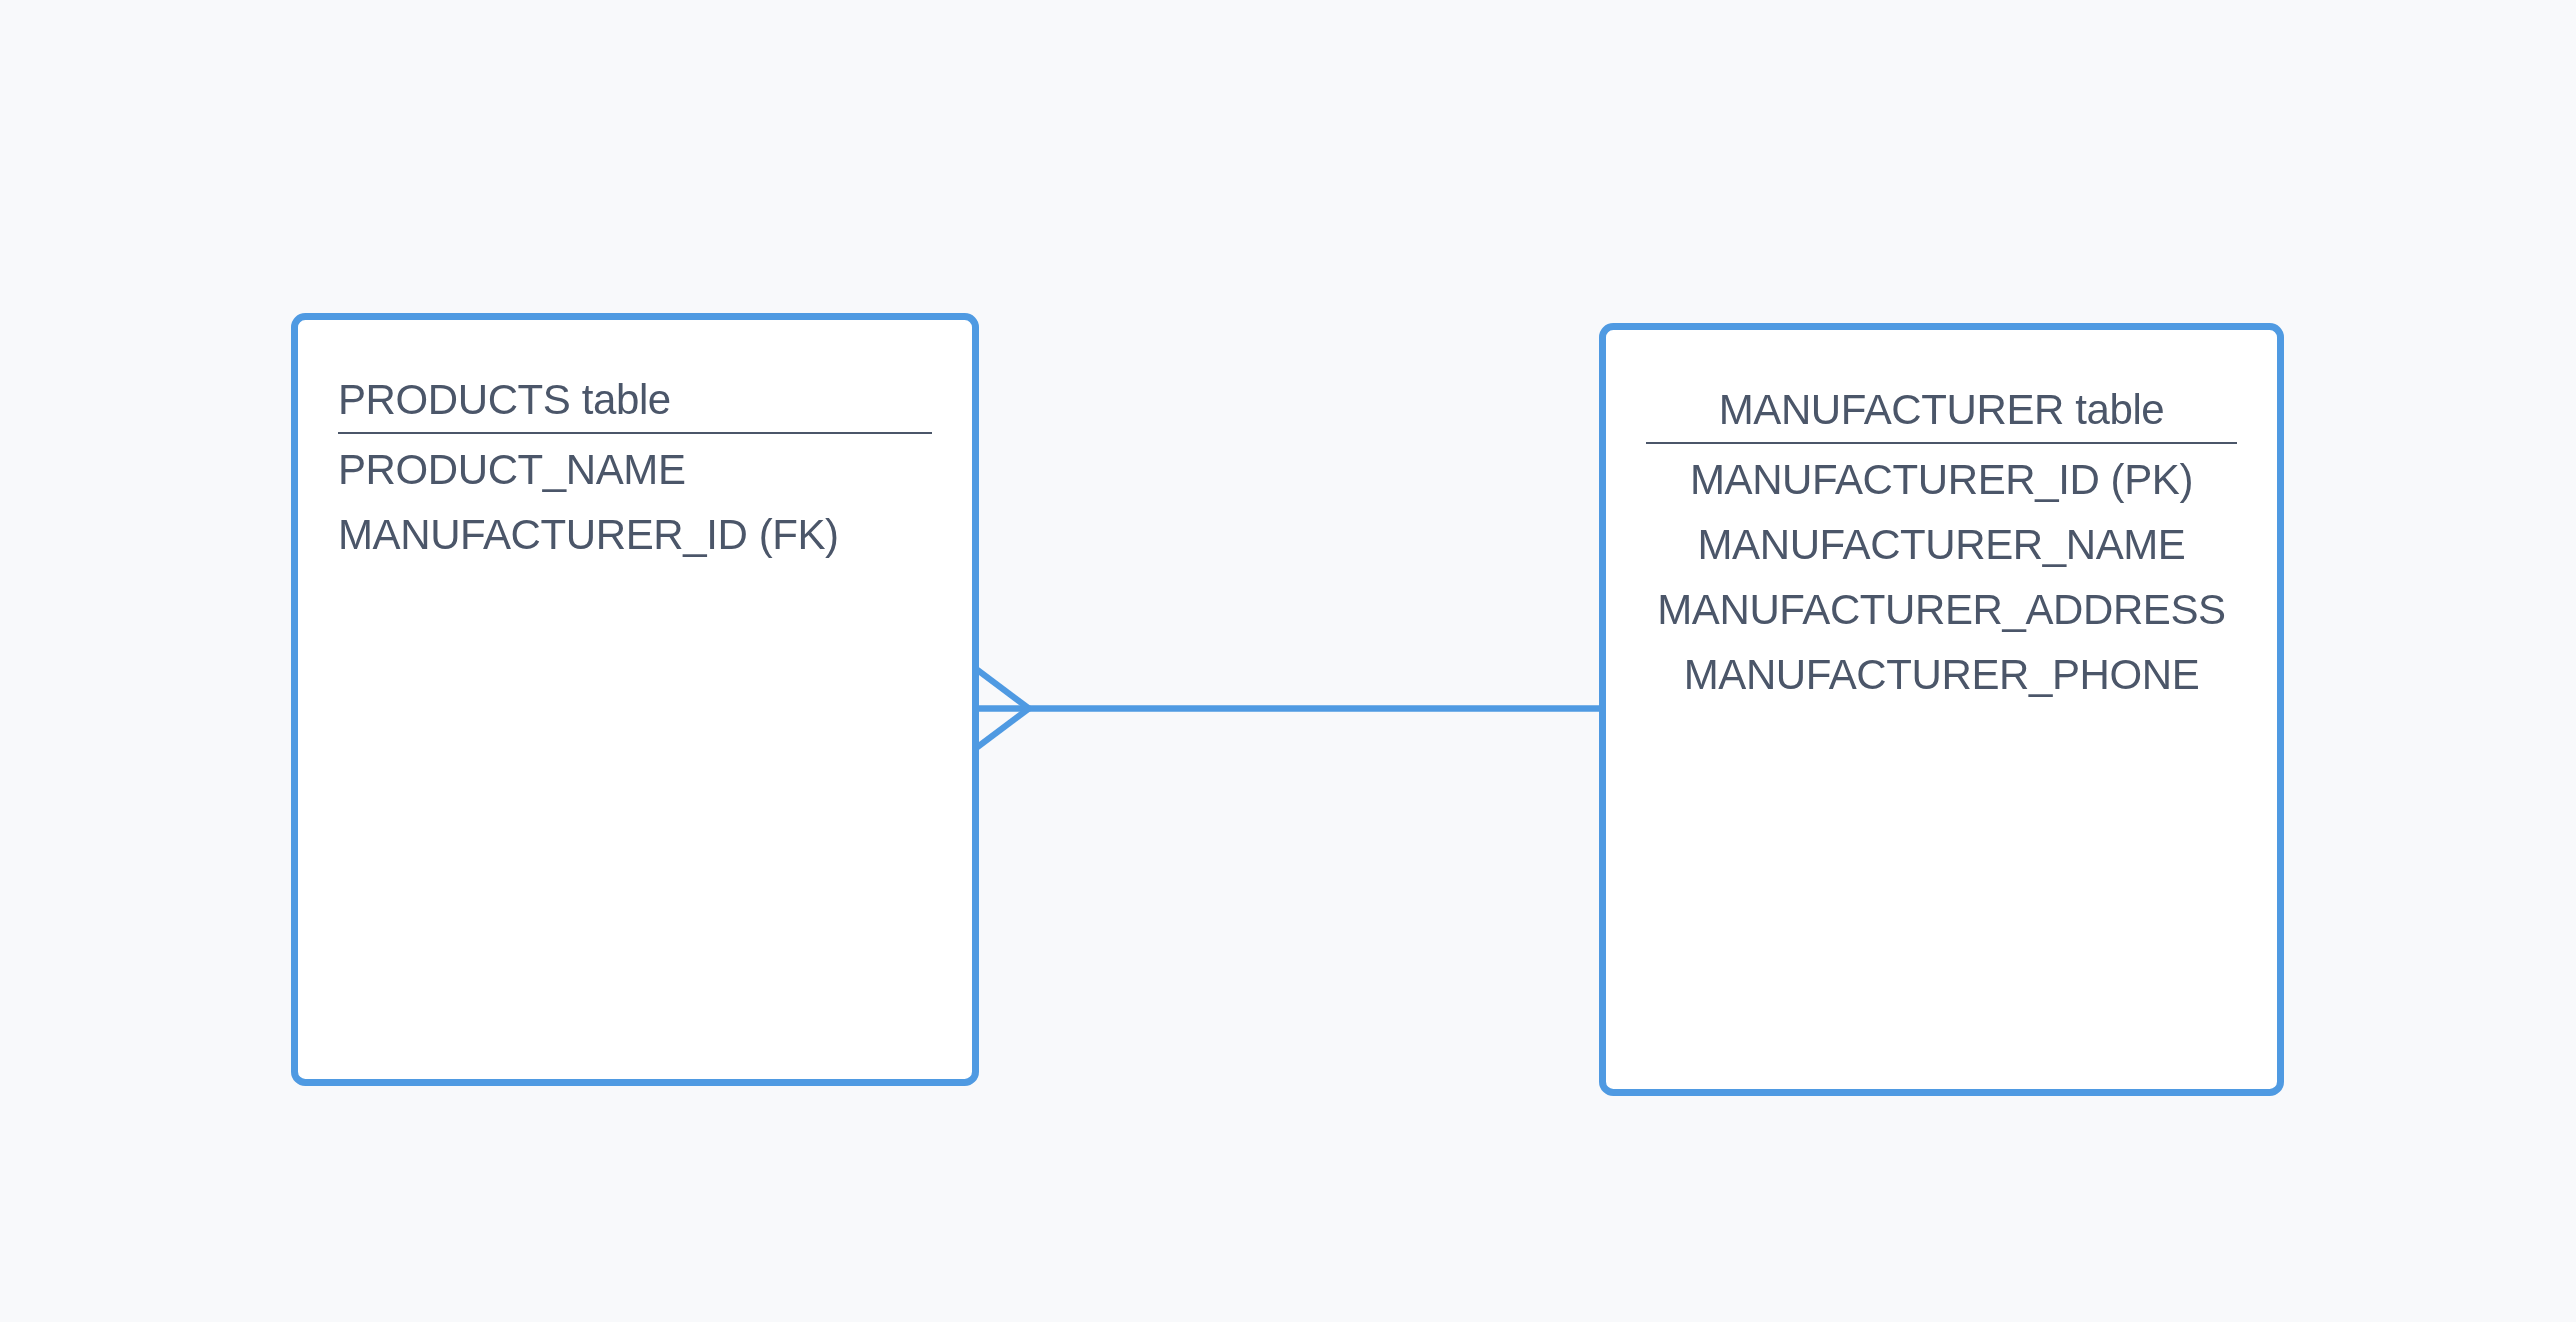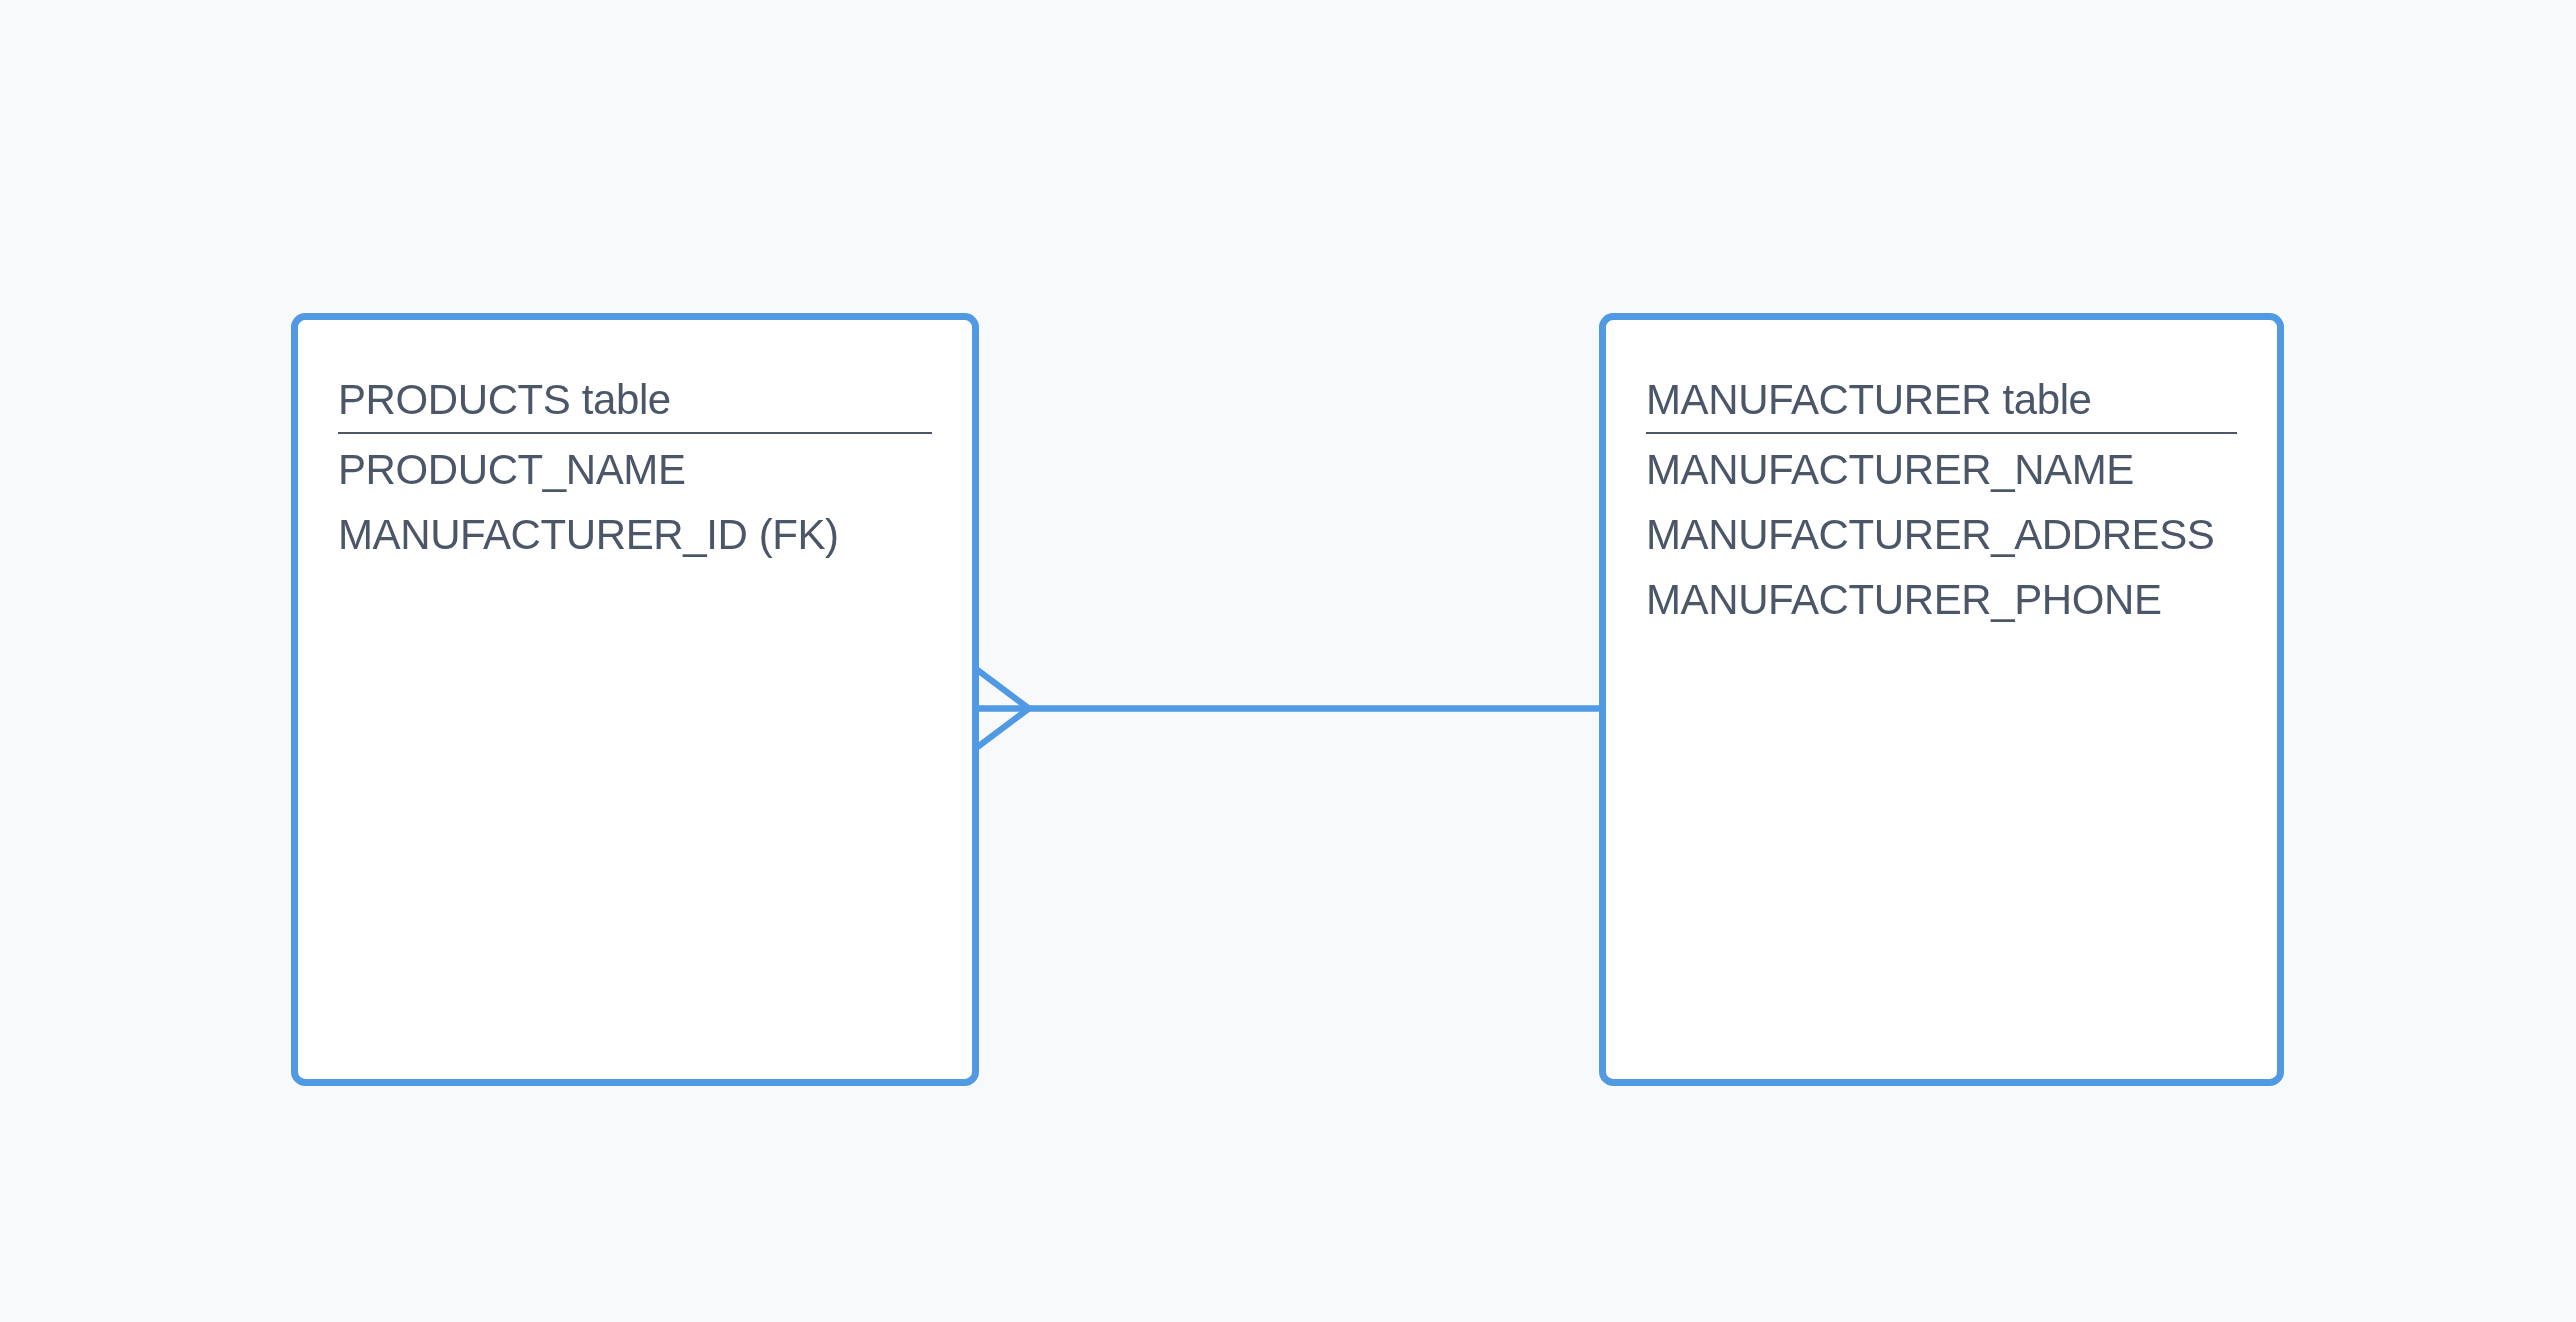--- a/index.html
+++ b/index.html
@@ -43,9 +43,10 @@
 
   #entity-manufacturer {
     left: 1599px;
-    top: 272px;
+    top: 282px;
     width: 685px;
     height: 773px;
+    text-align: center;
   }
 
   .entity-inner {

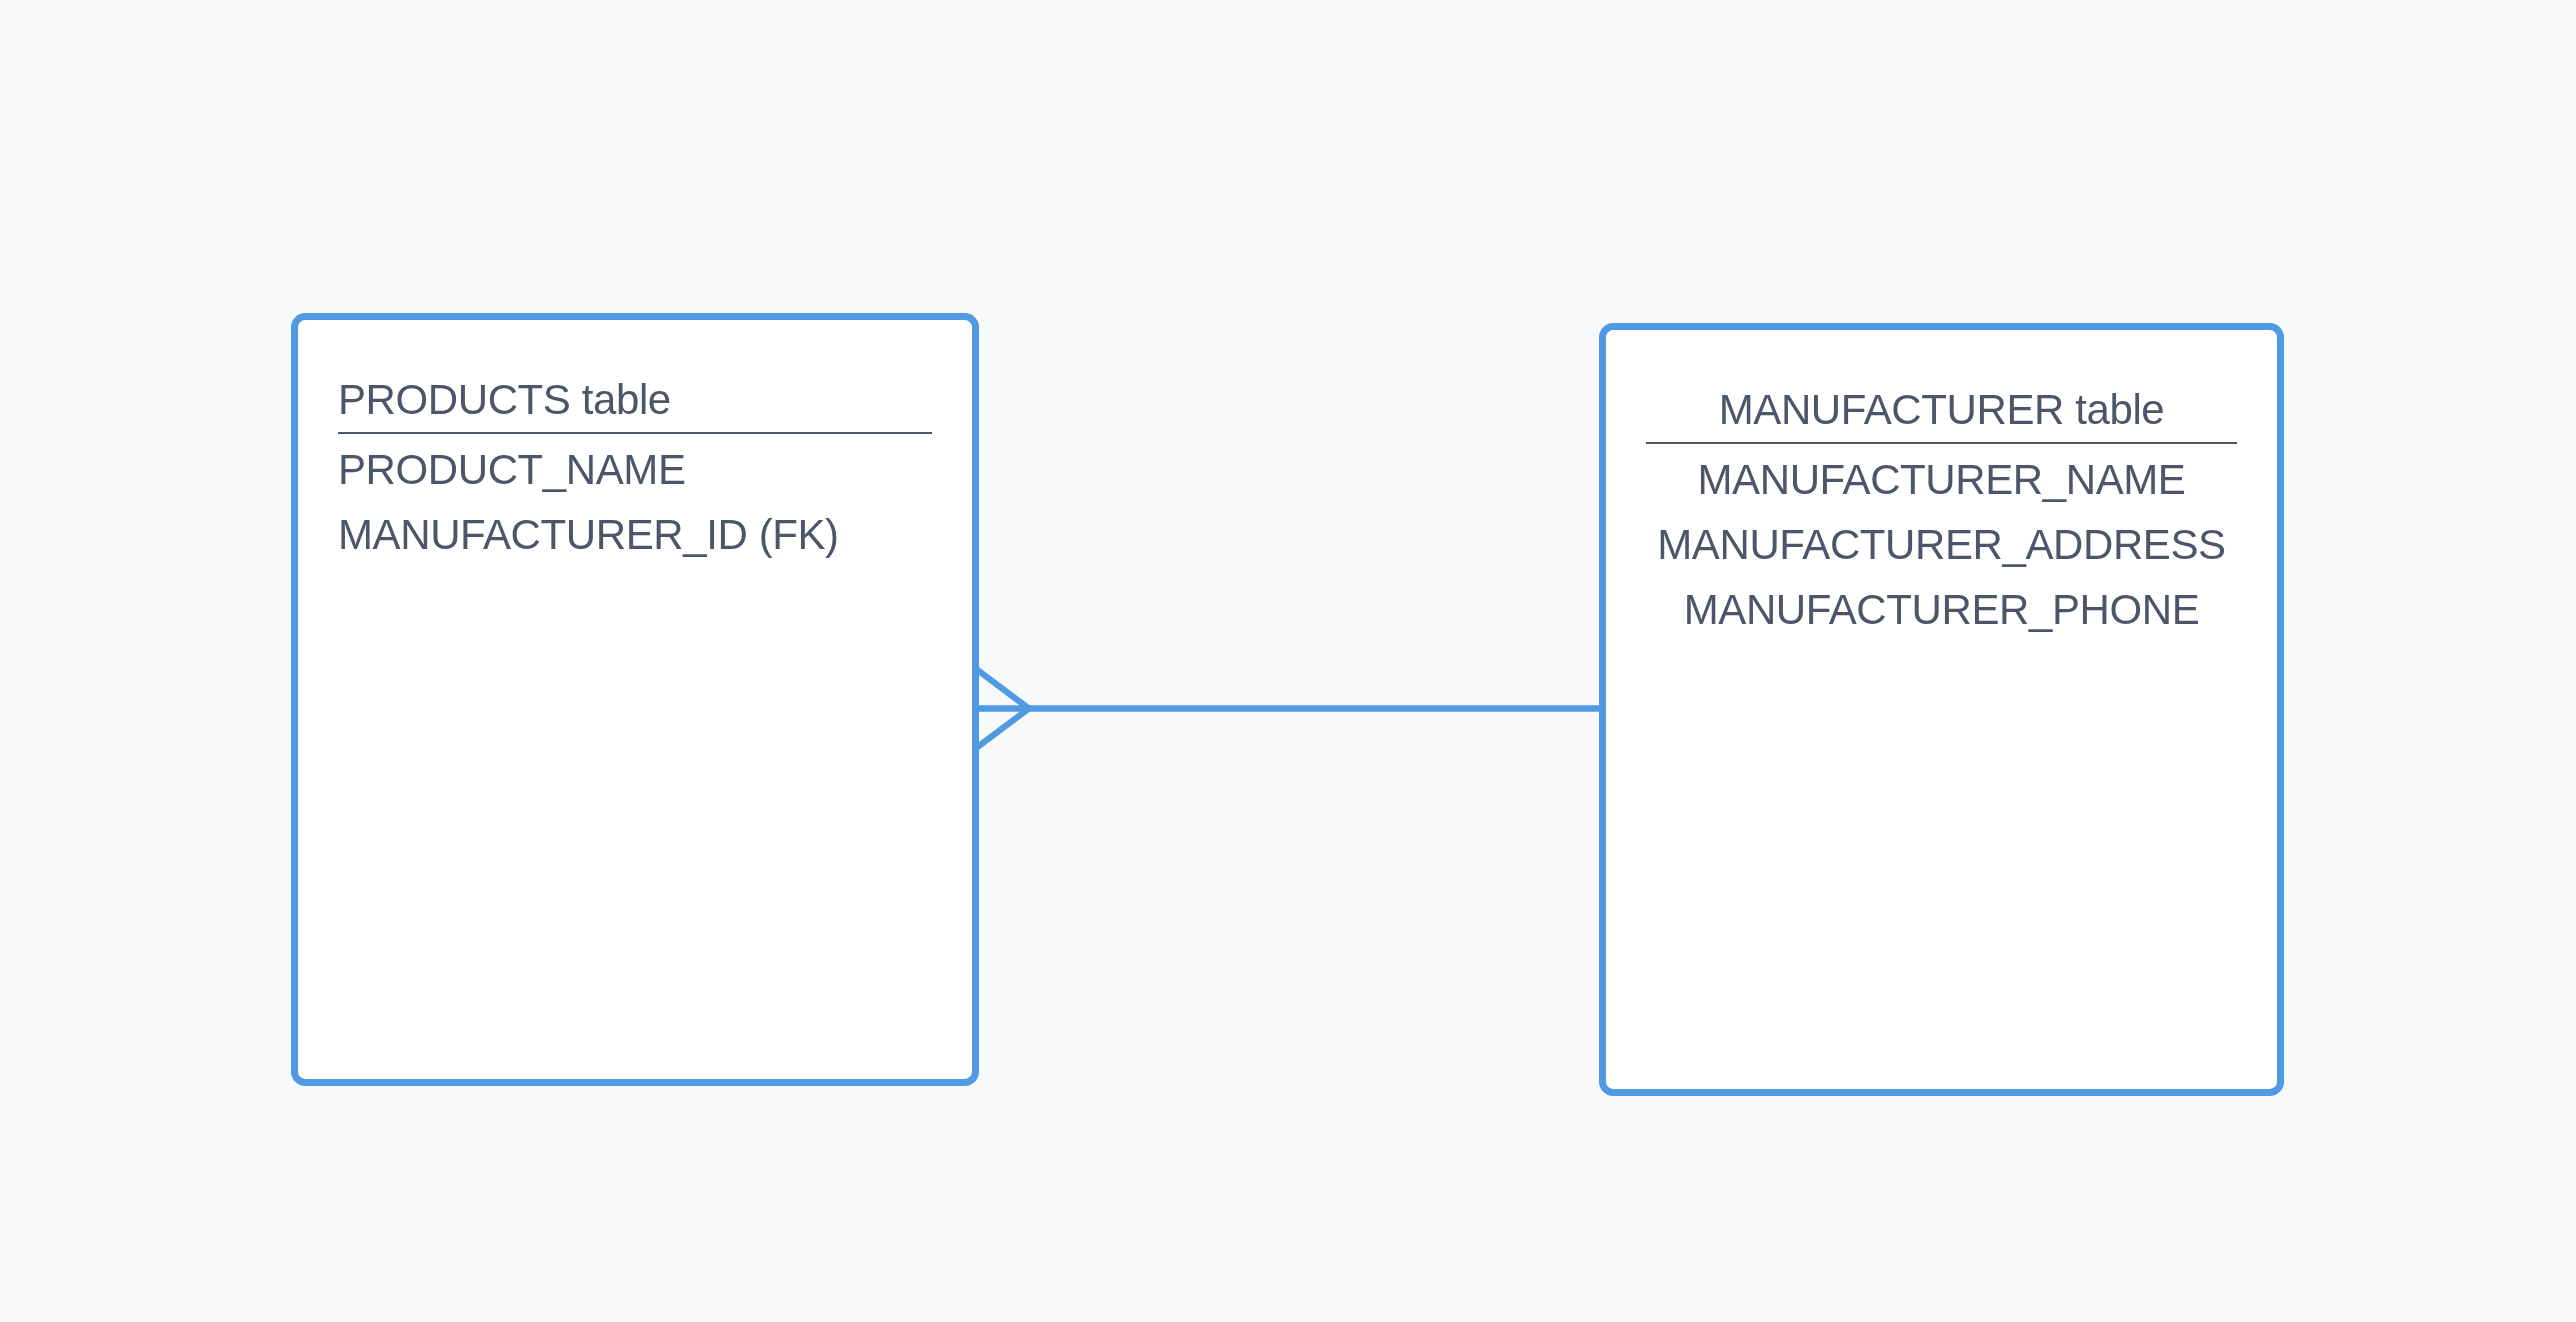--- a/index.html
+++ b/index.html
@@ -122,6 +122,7 @@
     <div class="entity-inner">
       <div class="entity-title">MANUFACTURER table</div>
       <ul class="entity-fields">
+        <li class="entity-field">MANUFACTURER_ID (PK)</li>
         <li class="entity-field">MANUFACTURER_NAME</li>
         <li class="entity-field">MANUFACTURER_ADDRESS</li>
         <li class="entity-field">MANUFACTURER_PHONE</li>

